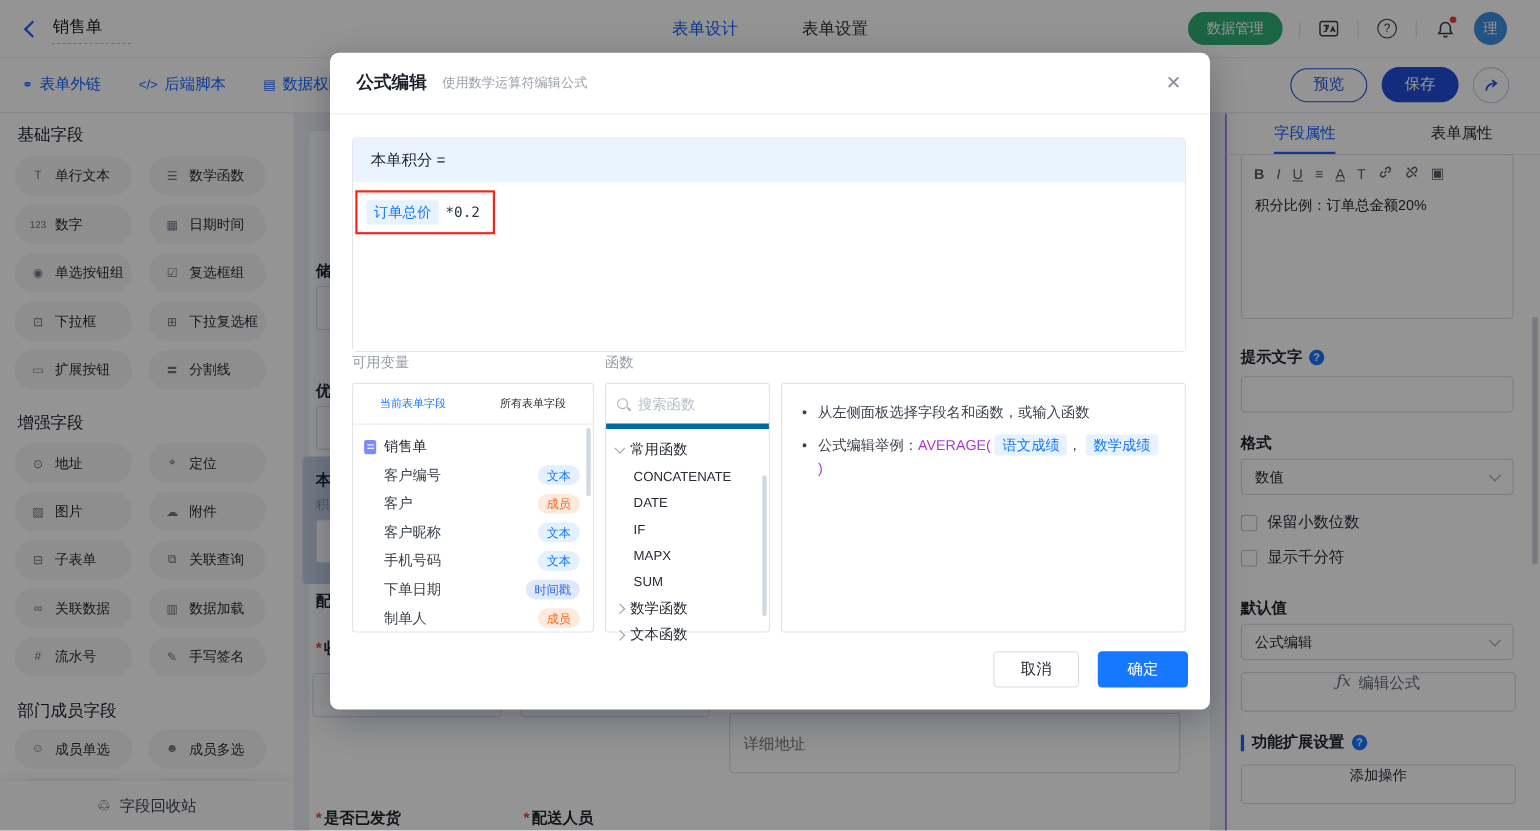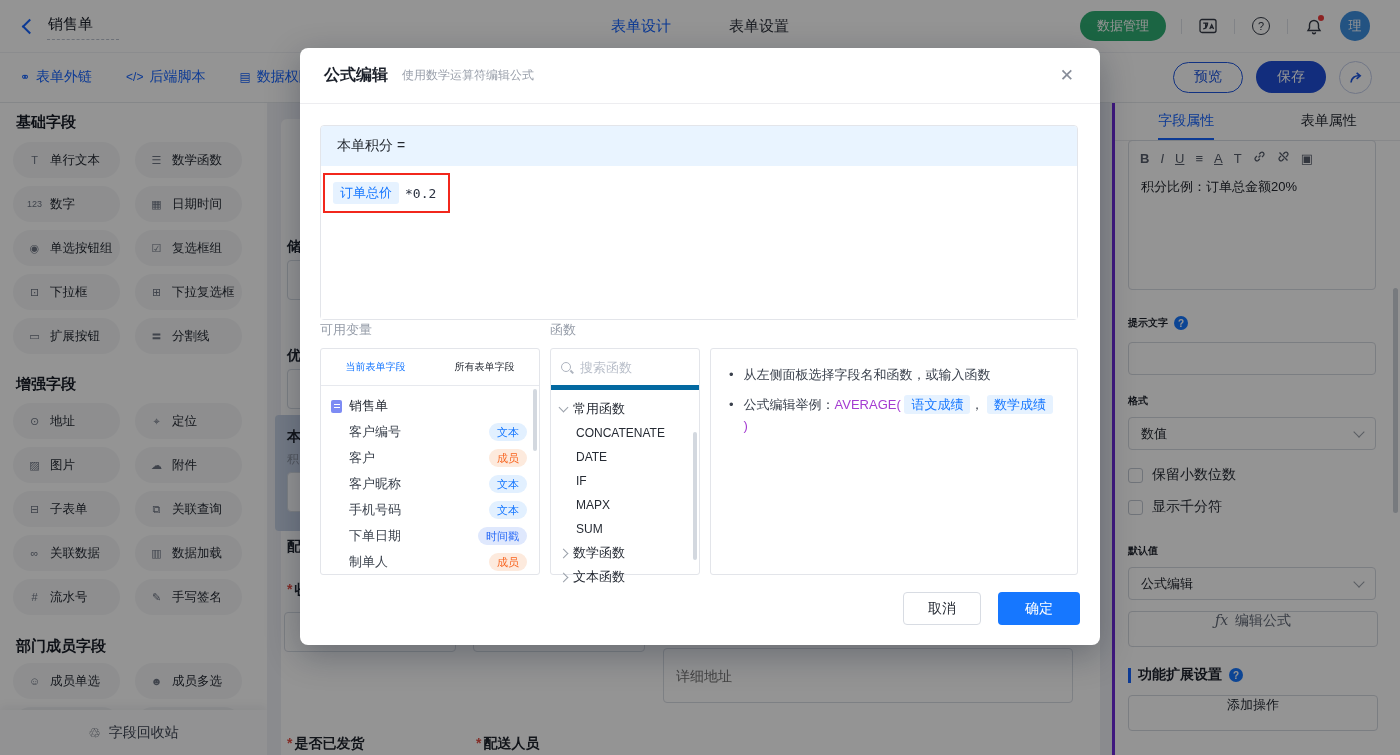--- a/index.html
+++ b/index.html
@@ -32,7 +32,7 @@
   .btn-share{width:33px;height:33px;border:1px solid #c3cde9;border-radius:50%;background:#fff;display:flex;align-items:center;justify-content:center}
   
   .sidebar{position:absolute;left:0;top:103px;width:267px;bottom:0;background:#fff;border-right:1px solid #e6e8ec;overflow:hidden}
-  .sec-title{position:absolute;left:16px;font-size:15px;font-weight:bold;color:#171c26}
+  .sec-title{position:absolute;left:16px;font-size:15px;font-weight:normal;color:#171c26}
   .fpill{position:absolute;width:107px;height:36px;border-radius:18px;background:#f4f5f7;display:flex;align-items:center;gap:7px;padding-left:13px;box-sizing:border-box;cursor:pointer}
   .fpill .g{font-size:11px;color:#6e7584;width:17px;text-align:center;flex:none}
   .fpill .lb{font-size:12.5px;color:#262b34;white-space:nowrap}

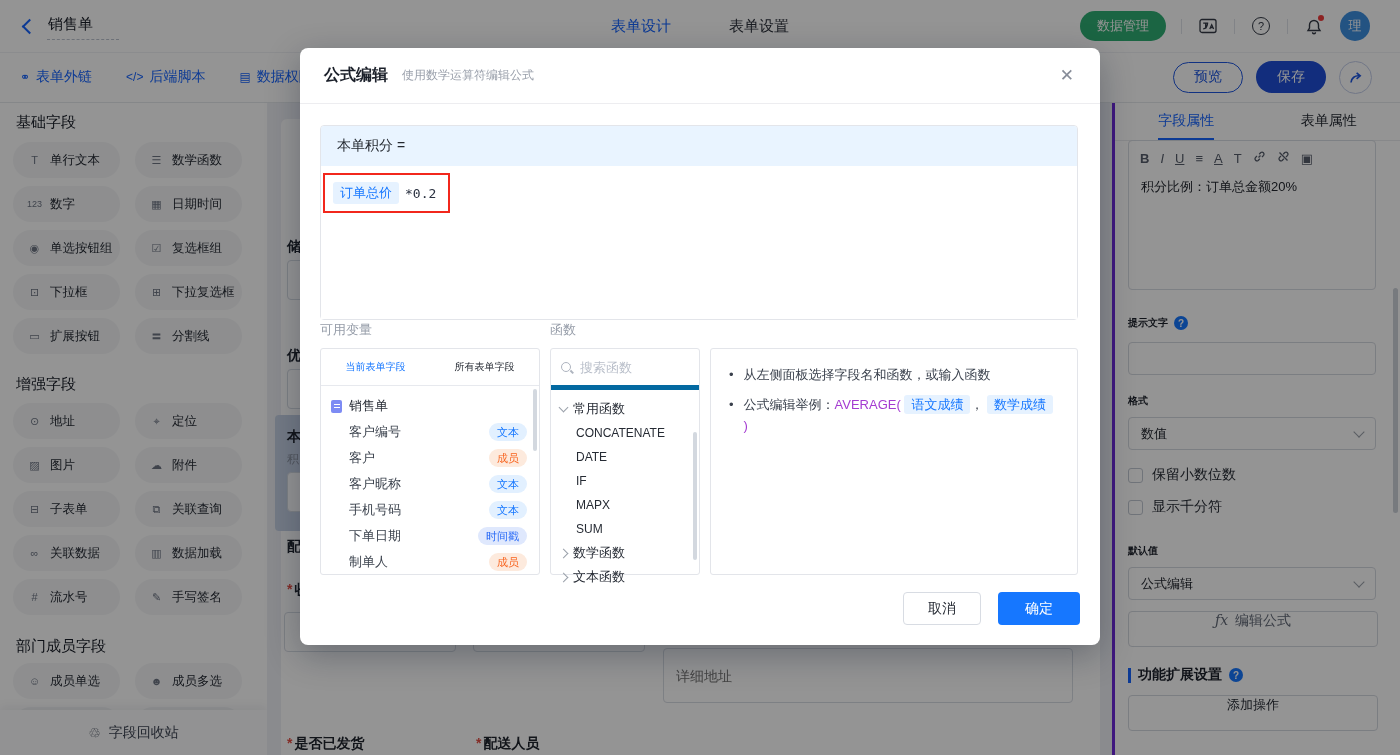--- a/index.html
+++ b/index.html
@@ -48,7 +48,7 @@
   .cv-sub{position:absolute;font-size:12px;color:#8d94a0}
   .cv-ph{color:#9aa1ad;font-size:14px;padding:8px 12px;border:1px solid #d8dce3;border-radius:4px;background:#fff;position:absolute;box-sizing:border-box;outline:none;font-family:inherit}
   
-  .props{position:absolute;right:0;top:103px;width:285px;bottom:0;background:#fff;border-left:3px solid #6d28d9}
+  .props{position:absolute;right:0;top:103px;width:285px;bottom:0;background:#fff;border-left:1px solid #6d28d9}
   .p-tabs{height:37px;display:flex;border-bottom:1px solid #e9eaee}
   .p-tab{flex:1;display:flex;align-items:flex-start;justify-content:center;font-size:14px;color:#262b34;padding-top:9px;cursor:pointer}
   .p-tab span{padding-bottom:8px}

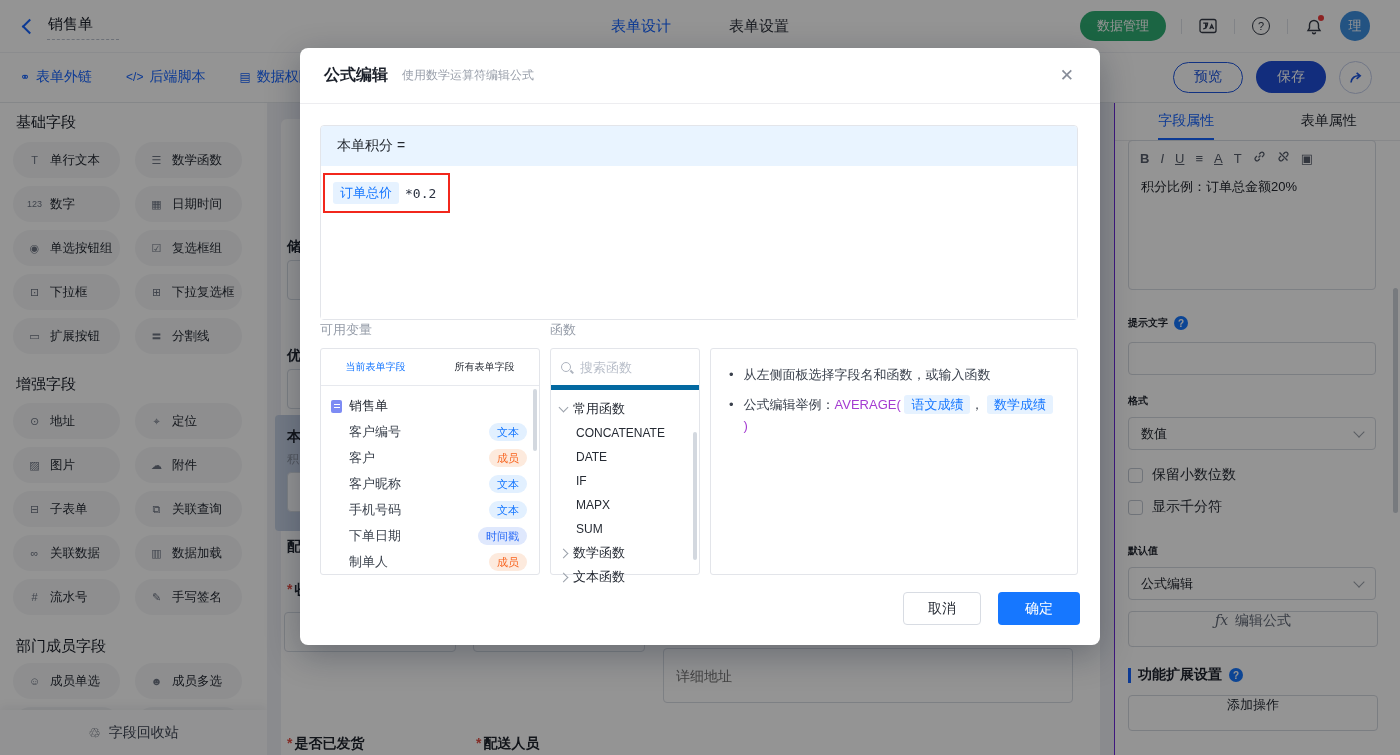--- a/index.html
+++ b/index.html
@@ -54,7 +54,7 @@
   .p-tab span{padding-bottom:8px}
   .p-tab.on span{color:#1664ff;border-bottom:2px solid #1664ff}
   .p-abs{position:absolute;left:13px}
-  .p-lbl{font-size:10px;font-weight:bold;color:#1c212b;display:flex;align-items:center;gap:6px}
+  .p-lbl{font-size:14px;font-weight:bold;color:#1c212b;display:flex;align-items:center;gap:6px}
   .help-dot{width:14px;height:14px;border-radius:50%;background:#1677ff;color:#fff;font-size:10px;display:inline-flex;align-items:center;justify-content:center}
   .help-dot::after{content:"?"}
   .p-input{width:248px;height:33px;border:1px solid #d5d9e0;border-radius:4px;background:#fff;box-sizing:border-box;outline:none;font-family:inherit}

